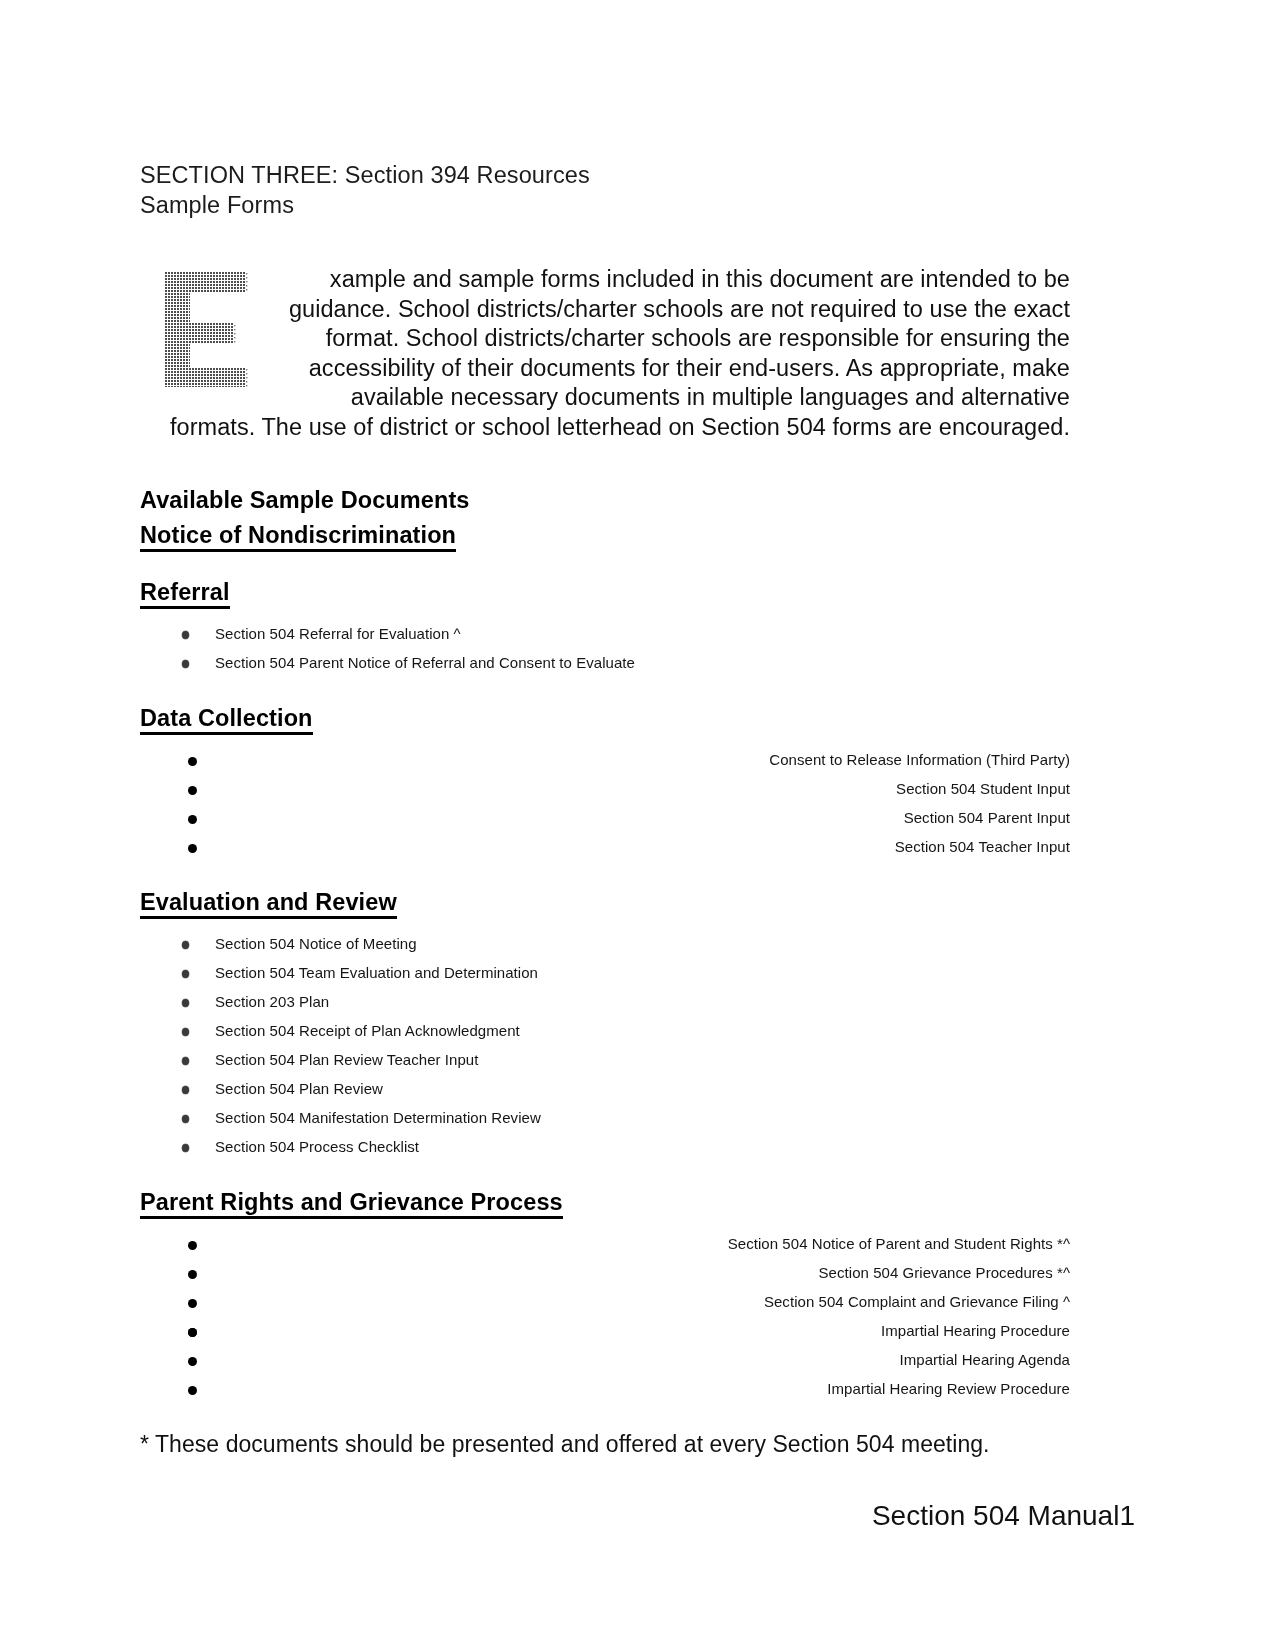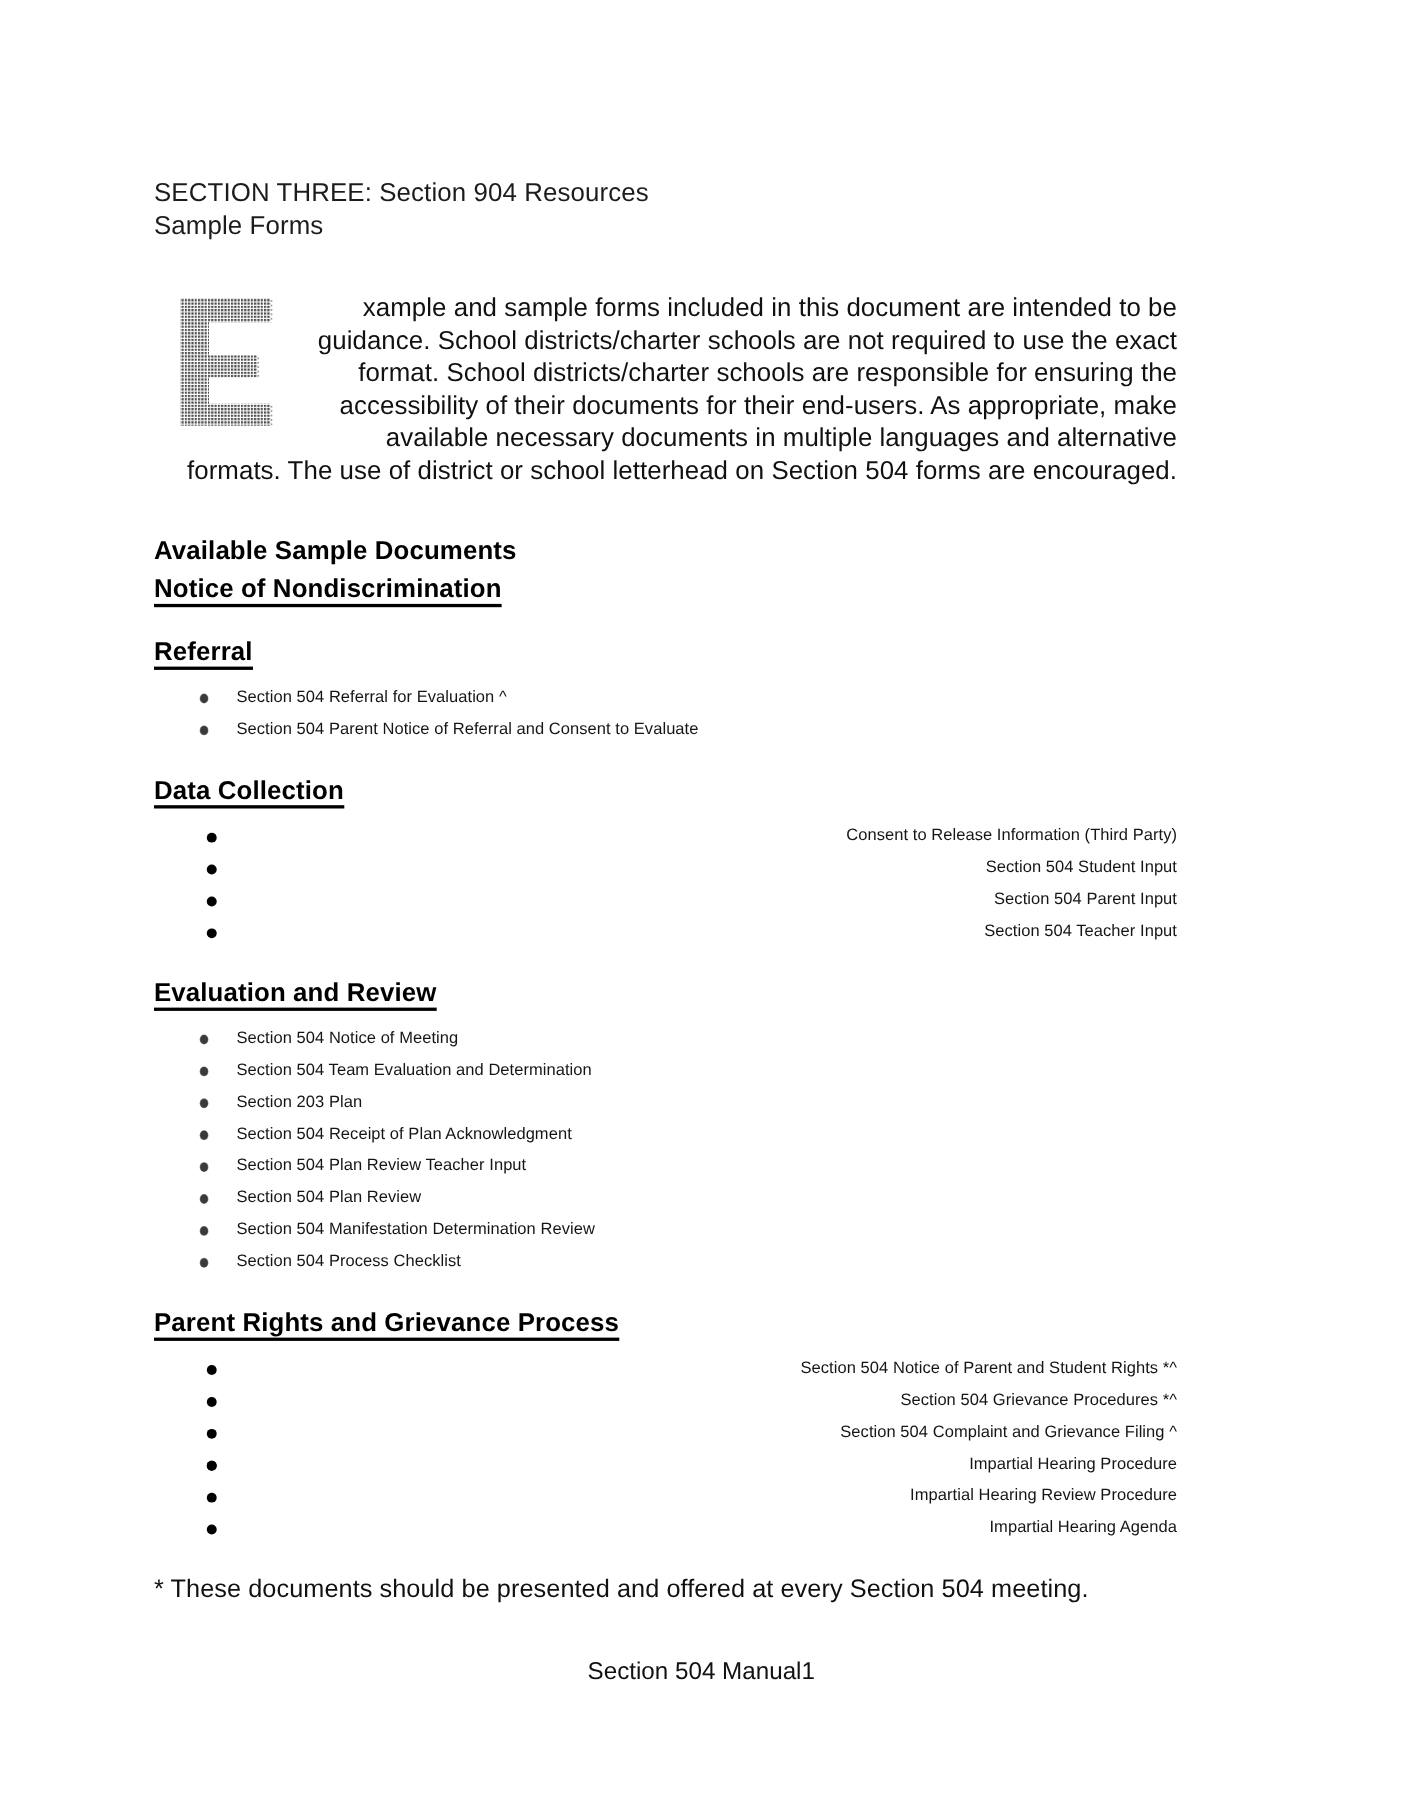--- a/index.html
+++ b/index.html
@@ -153,7 +153,7 @@
   <div class="content">
 
     <div class="runhead">
-      <div>SECTION THREE: Section 904 Resources</div>
+      <div>SECTION THREE: Section 394 Resources</div>
       <div>Sample Forms</div>
     </div>
 

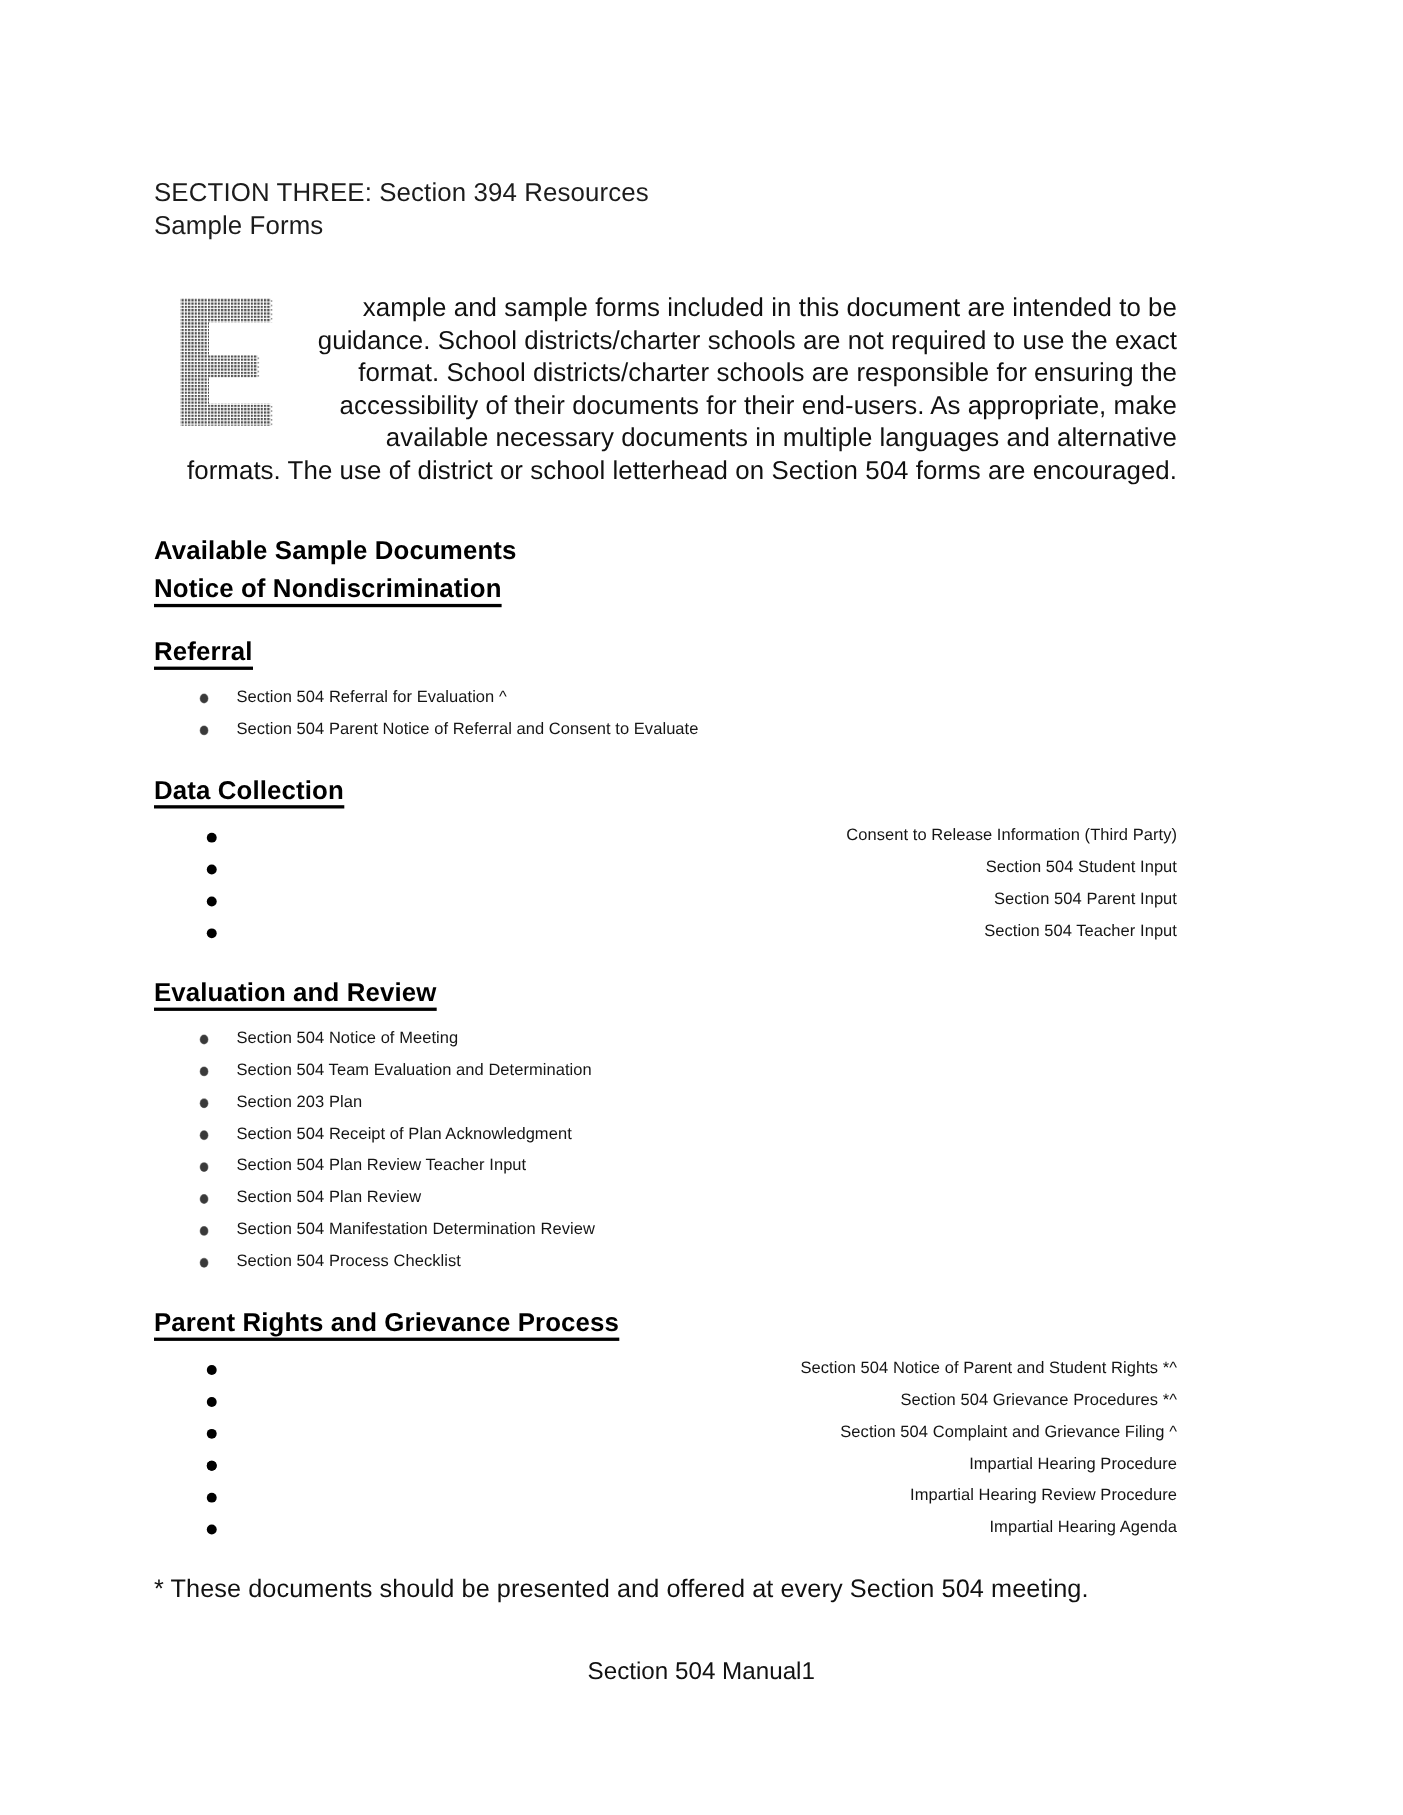--- a/index.html
+++ b/index.html
@@ -234,8 +234,8 @@
         <li><span class="bullet"></span><span>Section 504 Complaint and Grievance Filing ^</span></li>
         <li><span class="bullet"></span></li>
         <li><span class="bullet"></span><span>Impartial Hearing Procedure</span></li>
+        <li><span class="bullet"></span><span>Impartial Hearing Agenda</span></li>
         <li><span class="bullet"></span><span>Impartial Hearing Review Procedure</span></li>
-        <li><span class="bullet"></span><span>Impartial Hearing Agenda</span></li>
       </ul>
     </div>
 

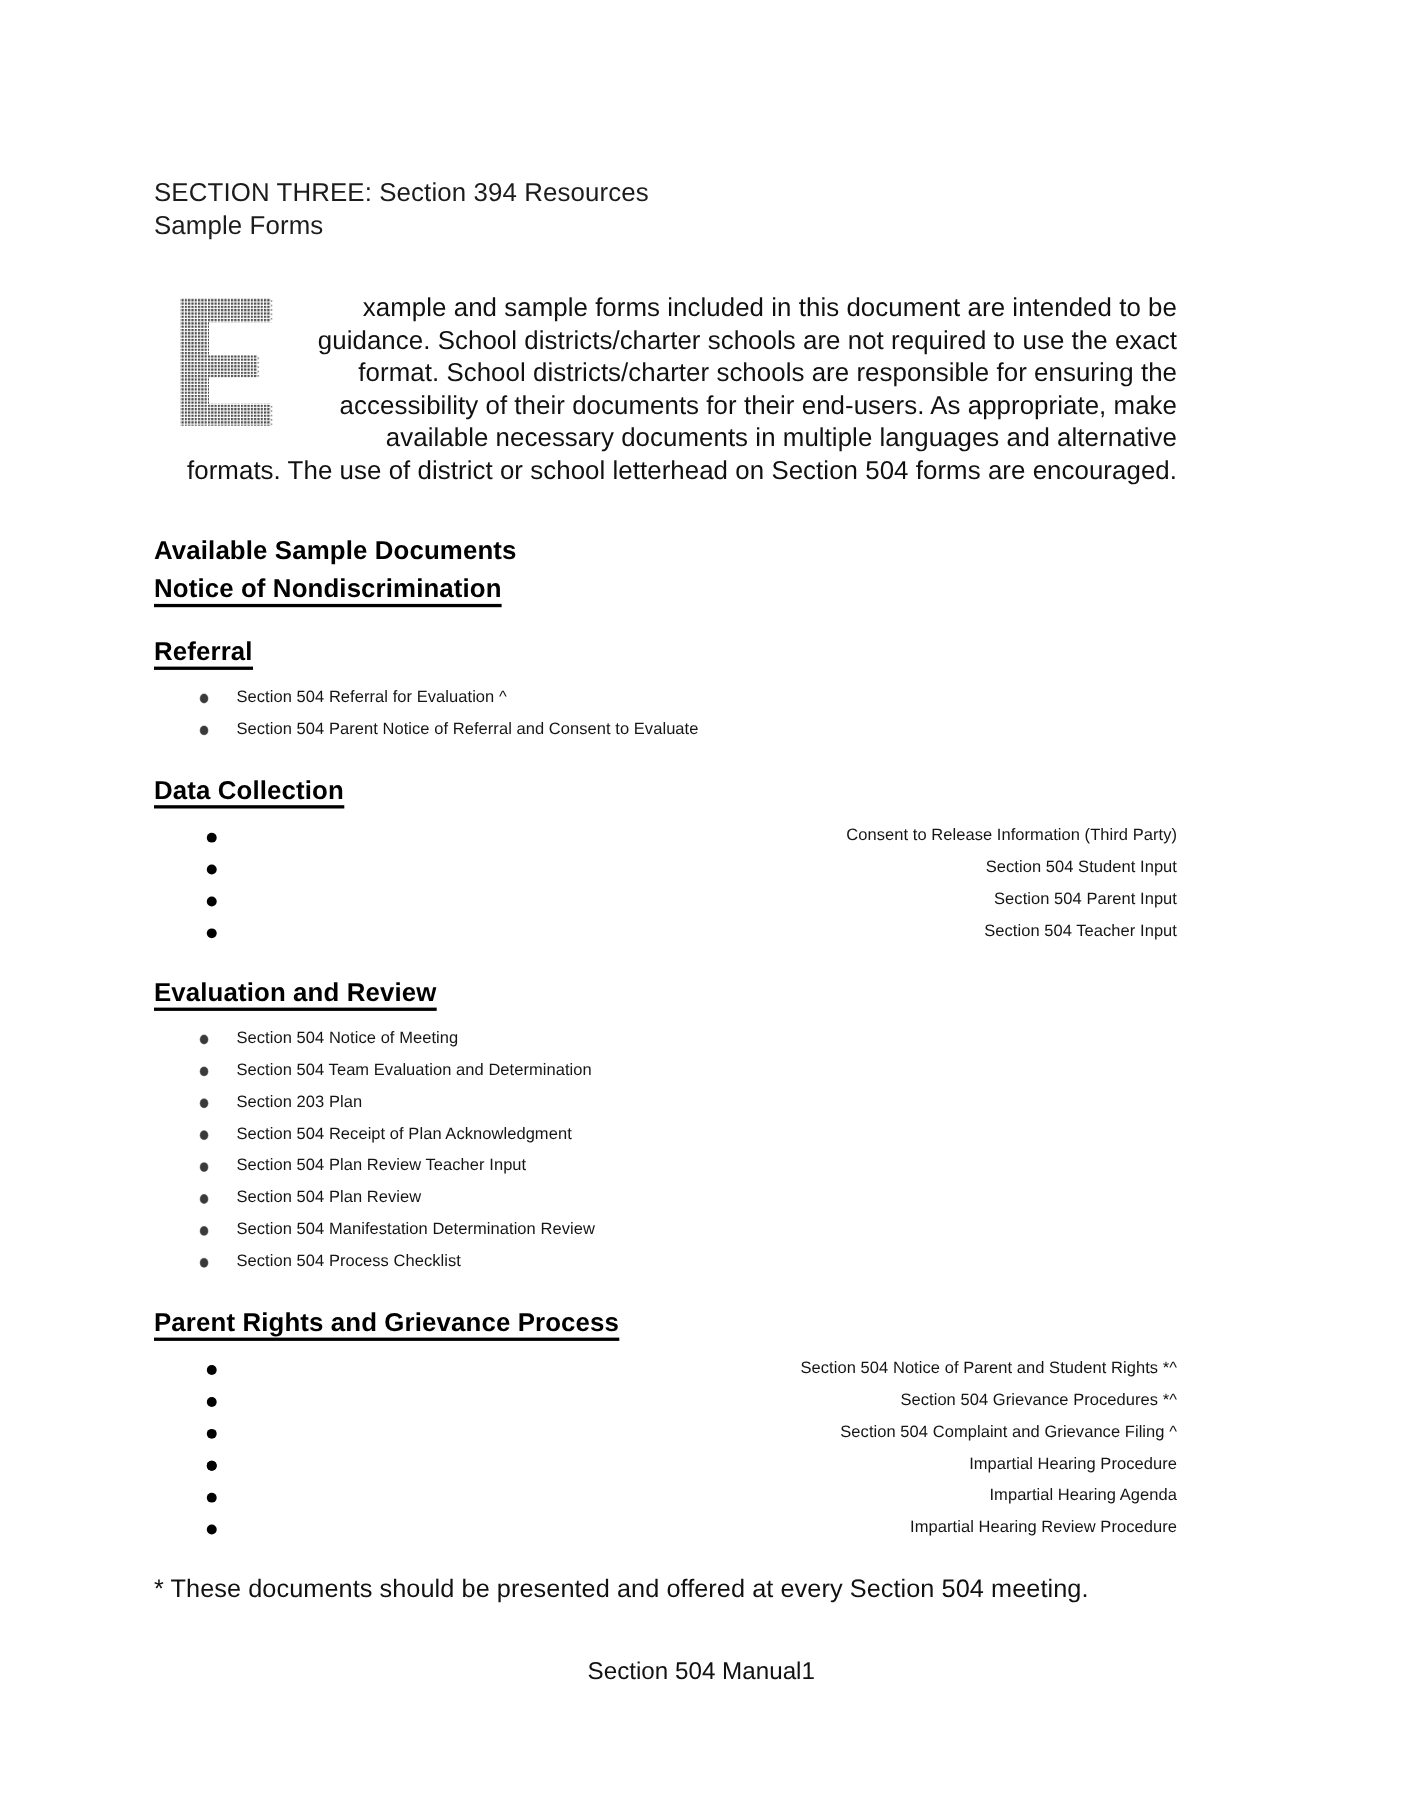--- a/index.html
+++ b/index.html
@@ -139,9 +139,9 @@
     right: 140px;
     bottom: 118px;
     display: flex;
-    justify-content: center;
+    justify-content: flex-end;
     align-items: baseline;
-    font-size: 22px;
+    font-size: 28px;
     color: #111;
   }
 </style>

